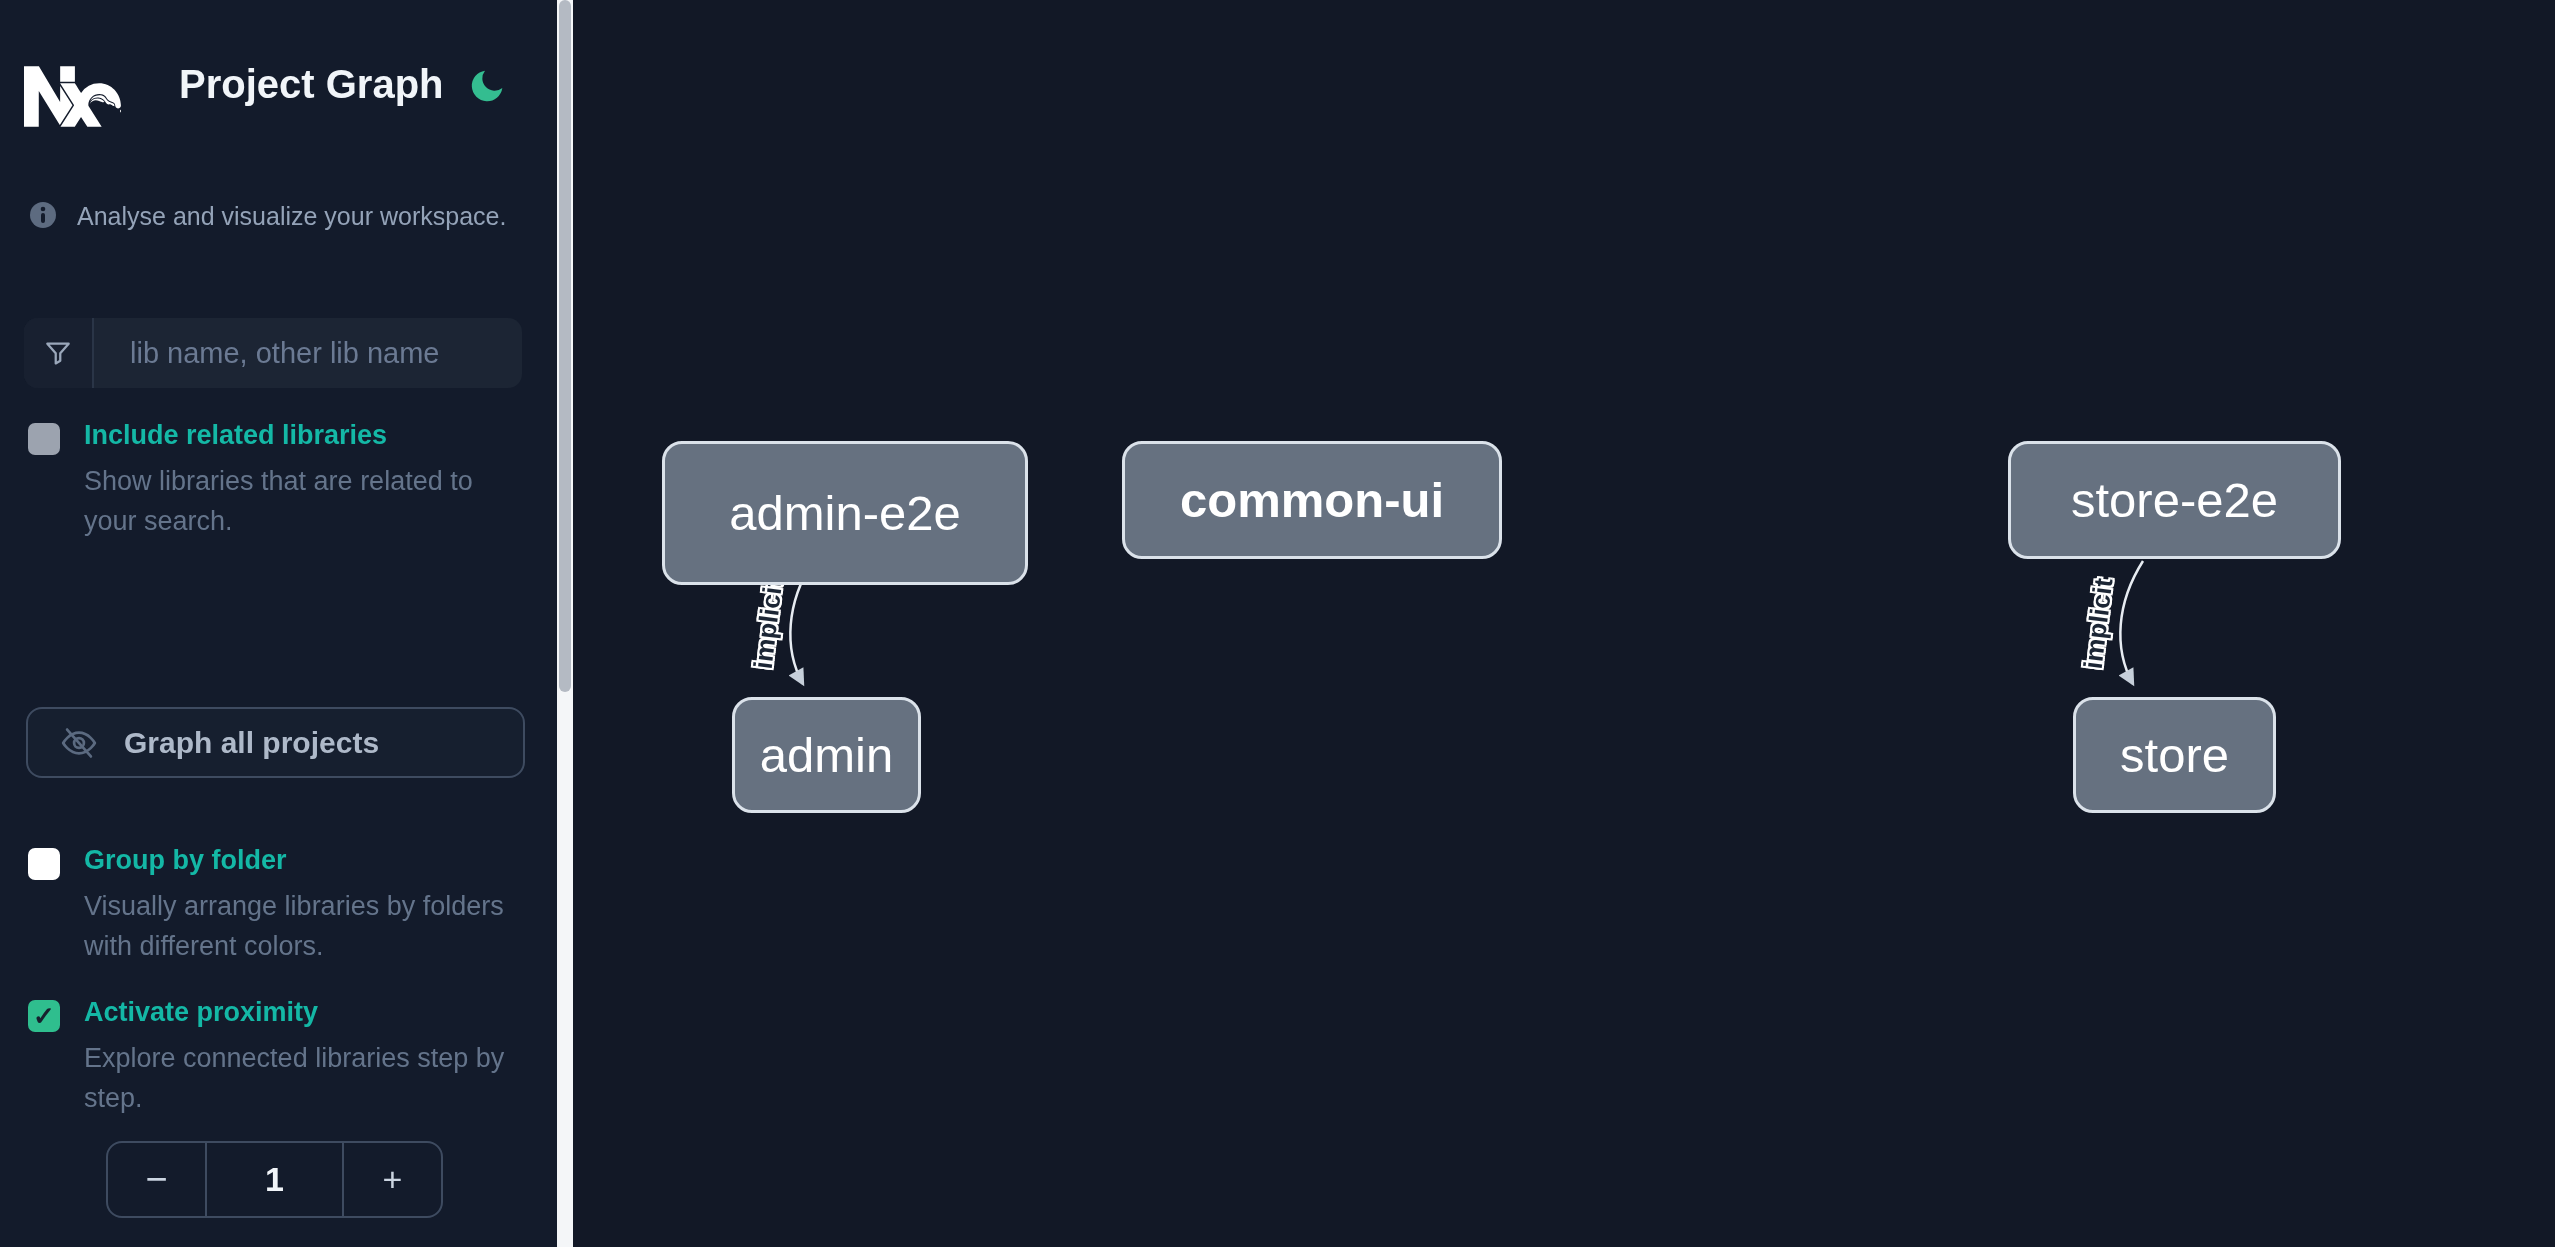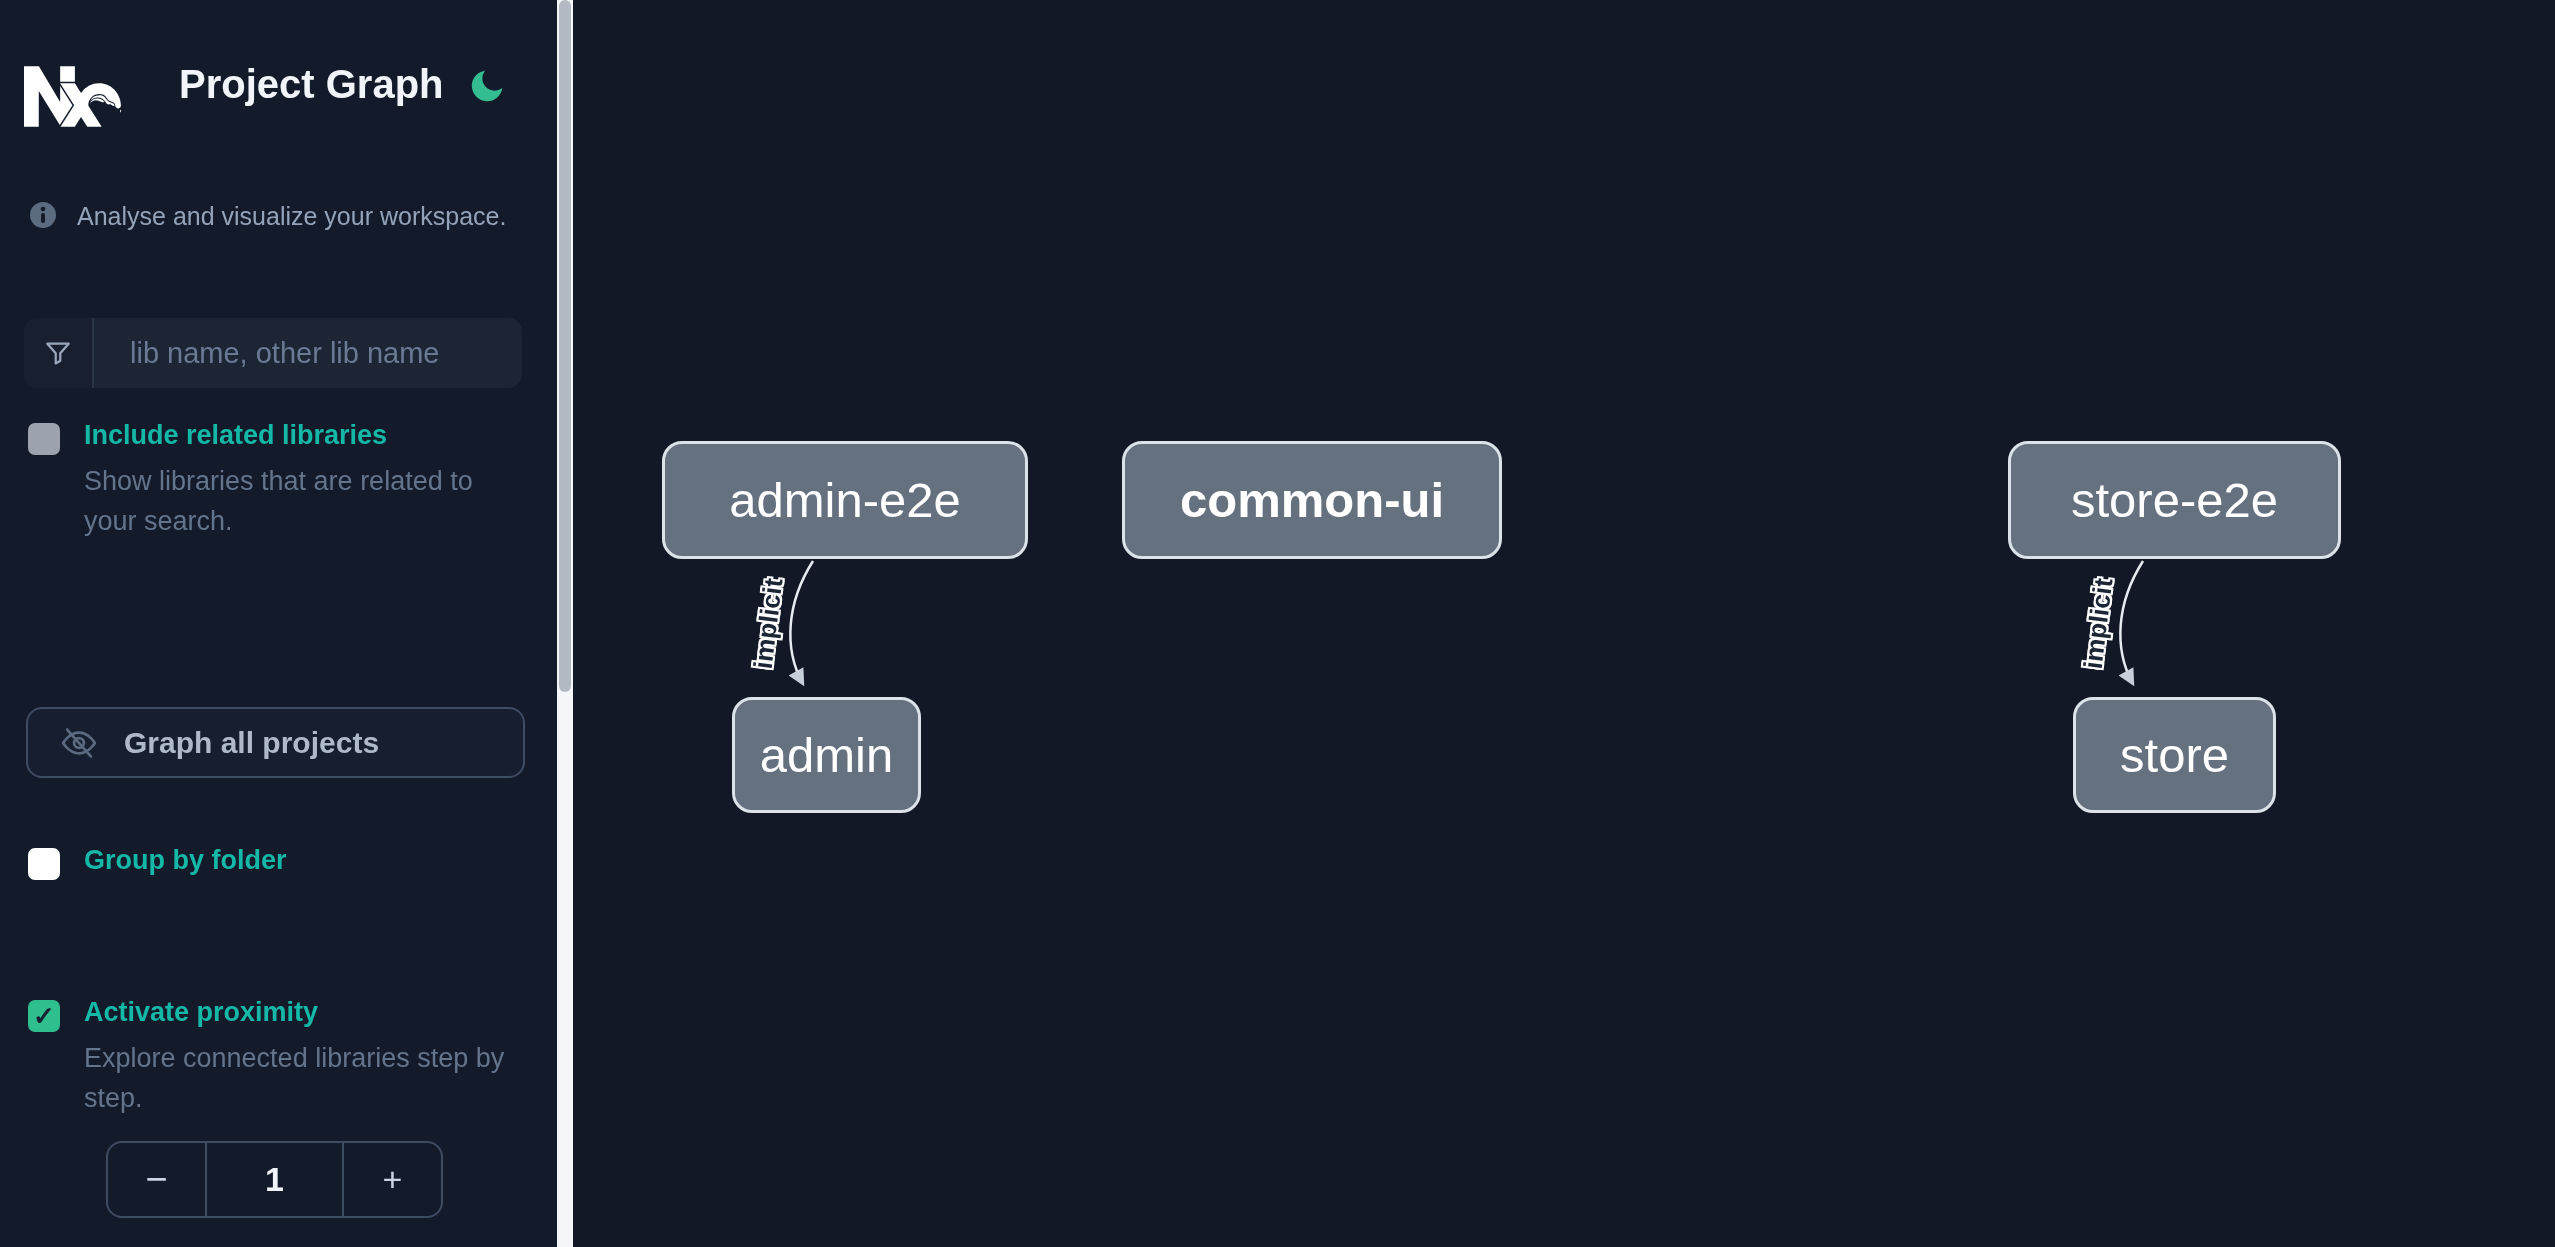--- a/index.html
+++ b/index.html
@@ -205,7 +205,7 @@
     <span class="edge-label" style="left:150px; top:608px;">implicit</span>
     <span class="edge-label" style="left:1480px; top:608px;">implicit</span>
 
-    <div class="node" style="left:89px;  top:441px; width:366px; height:118px;">admin-e2e</div>
+    <div class="node" style="left:89px;  top:441px; width:366px; height:144px;">admin-e2e</div>
     <div class="node" style="left:549px; top:441px; width:380px; height:118px;font-weight:bold;">common-ui</div>
     <div class="node" style="left:1435px;top:441px; width:333px; height:118px;">store-e2e</div>
     <div class="node" style="left:159px; top:697px; width:189px; height:116px;">admin</div>

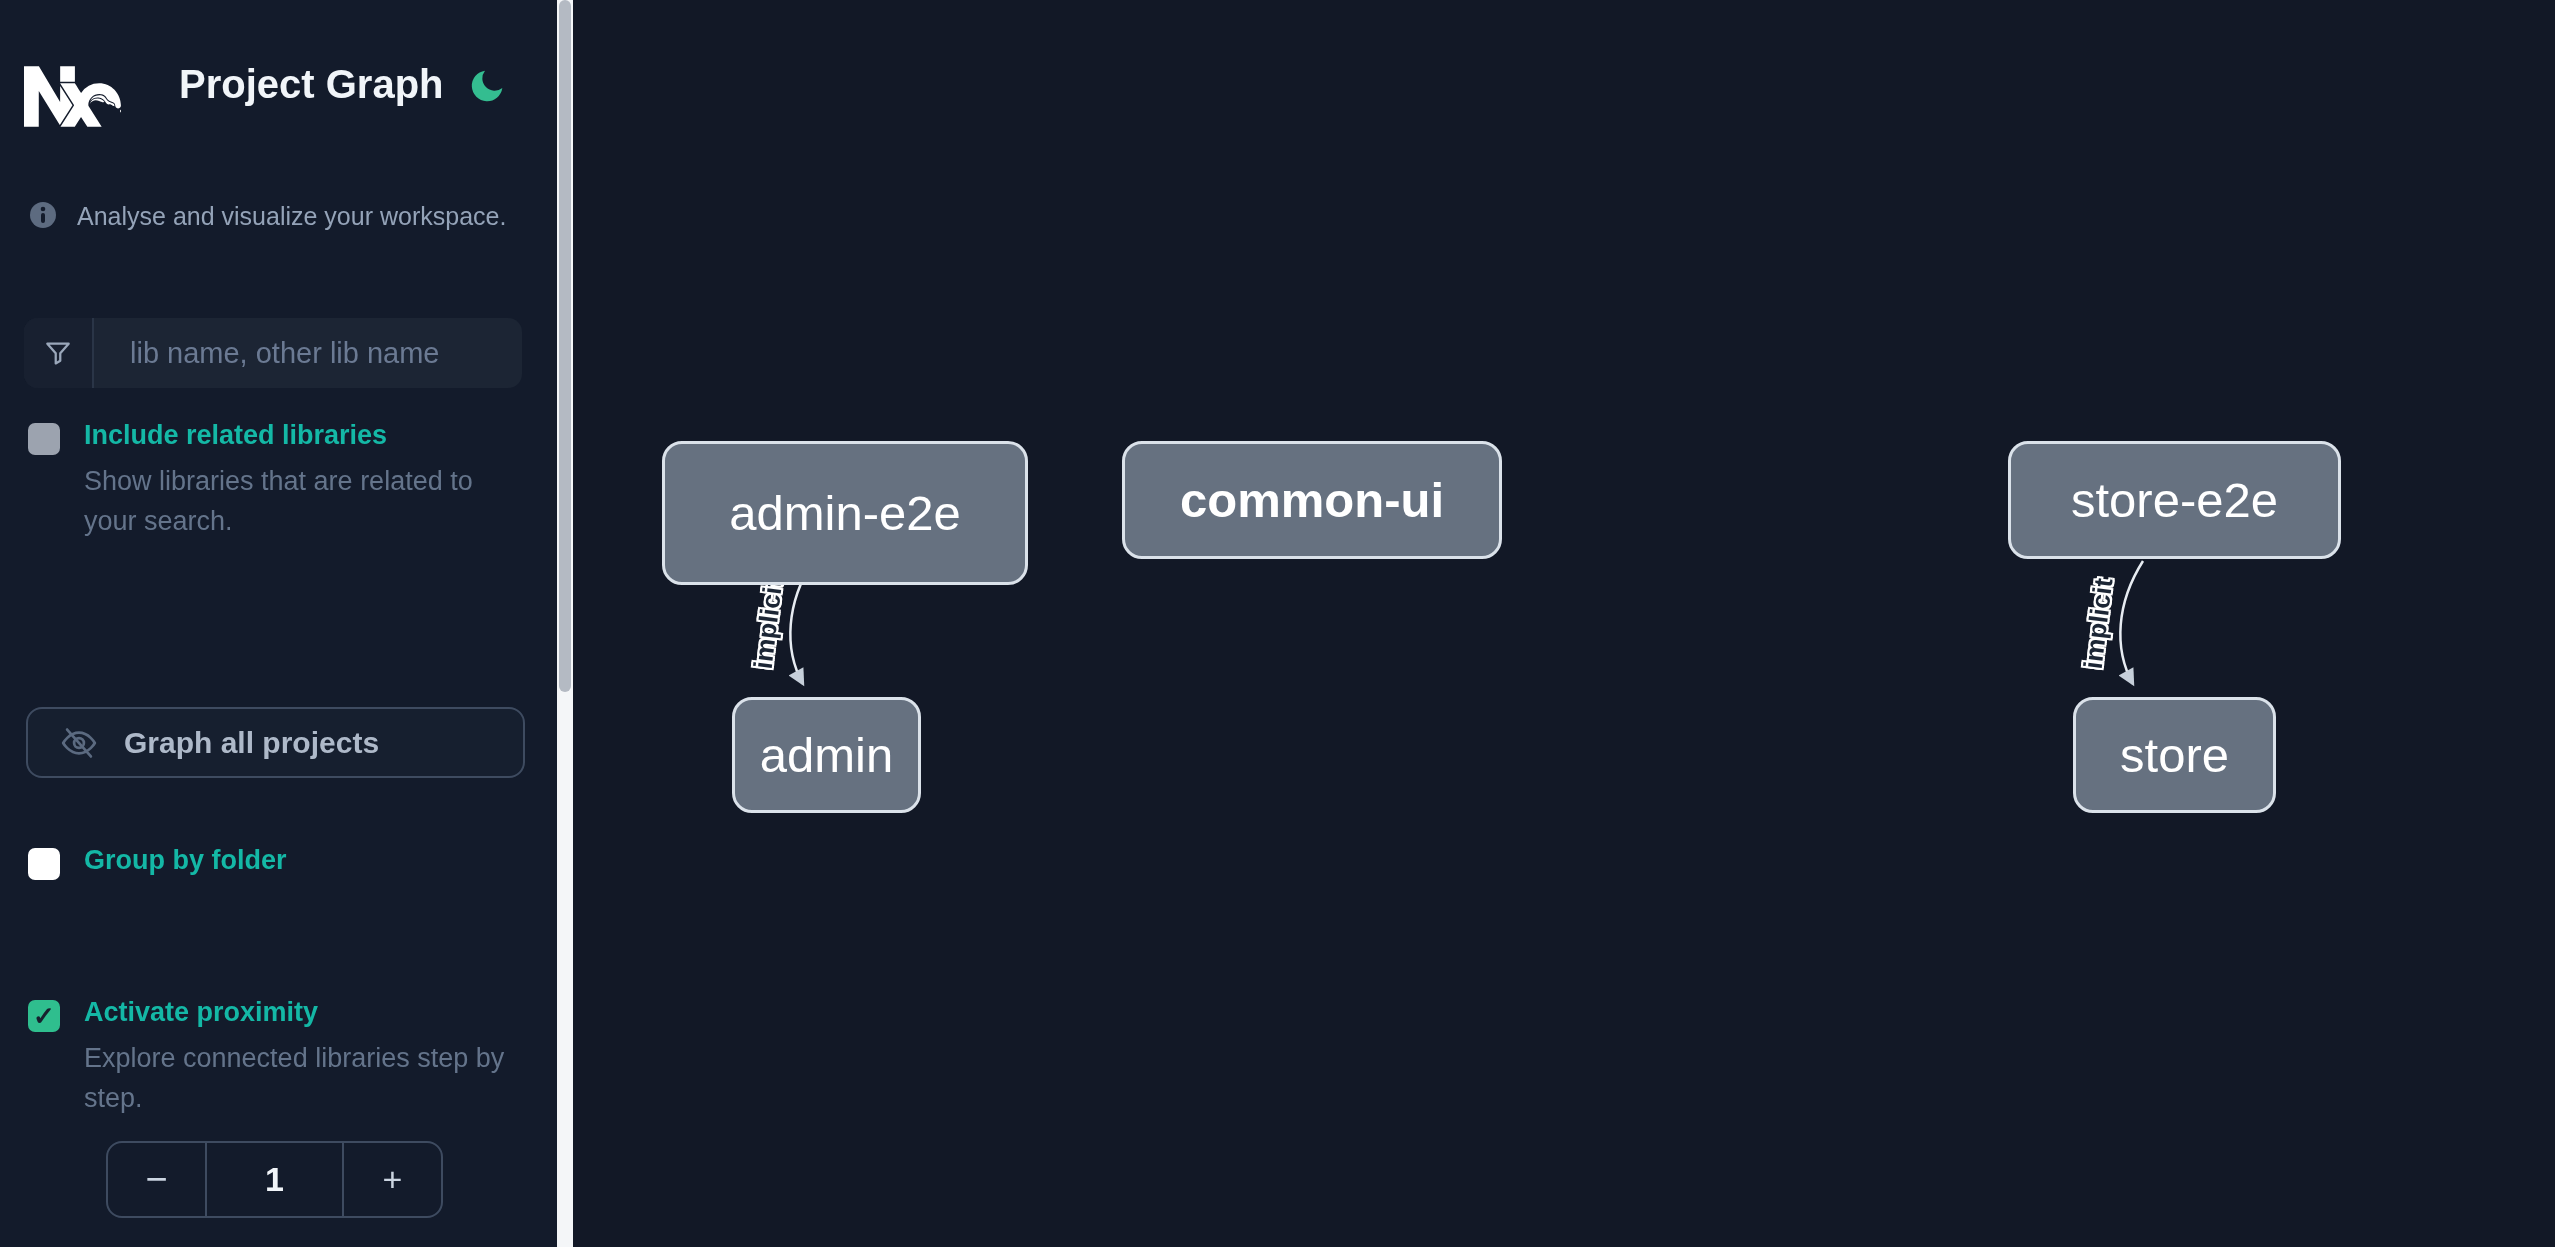--- a/index.html
+++ b/index.html
@@ -169,6 +169,7 @@
         <span class="check"></span>
       </span>
       <div class="toggle-title">Group by folder</div>
+      <div class="toggle-desc">Visually arrange libraries by folders with different colors.</div>
     </div>
 
     <div class="toggle-block" style="top:997px;">

